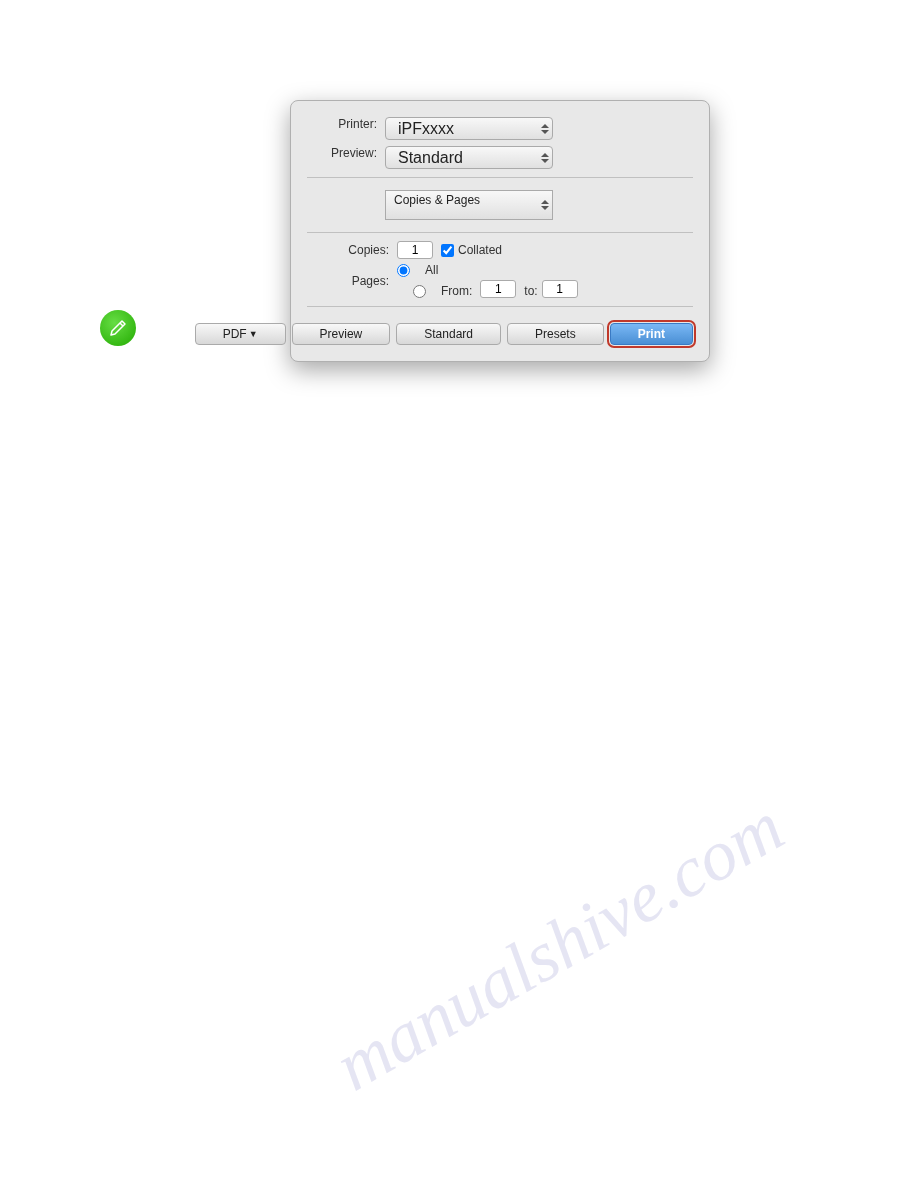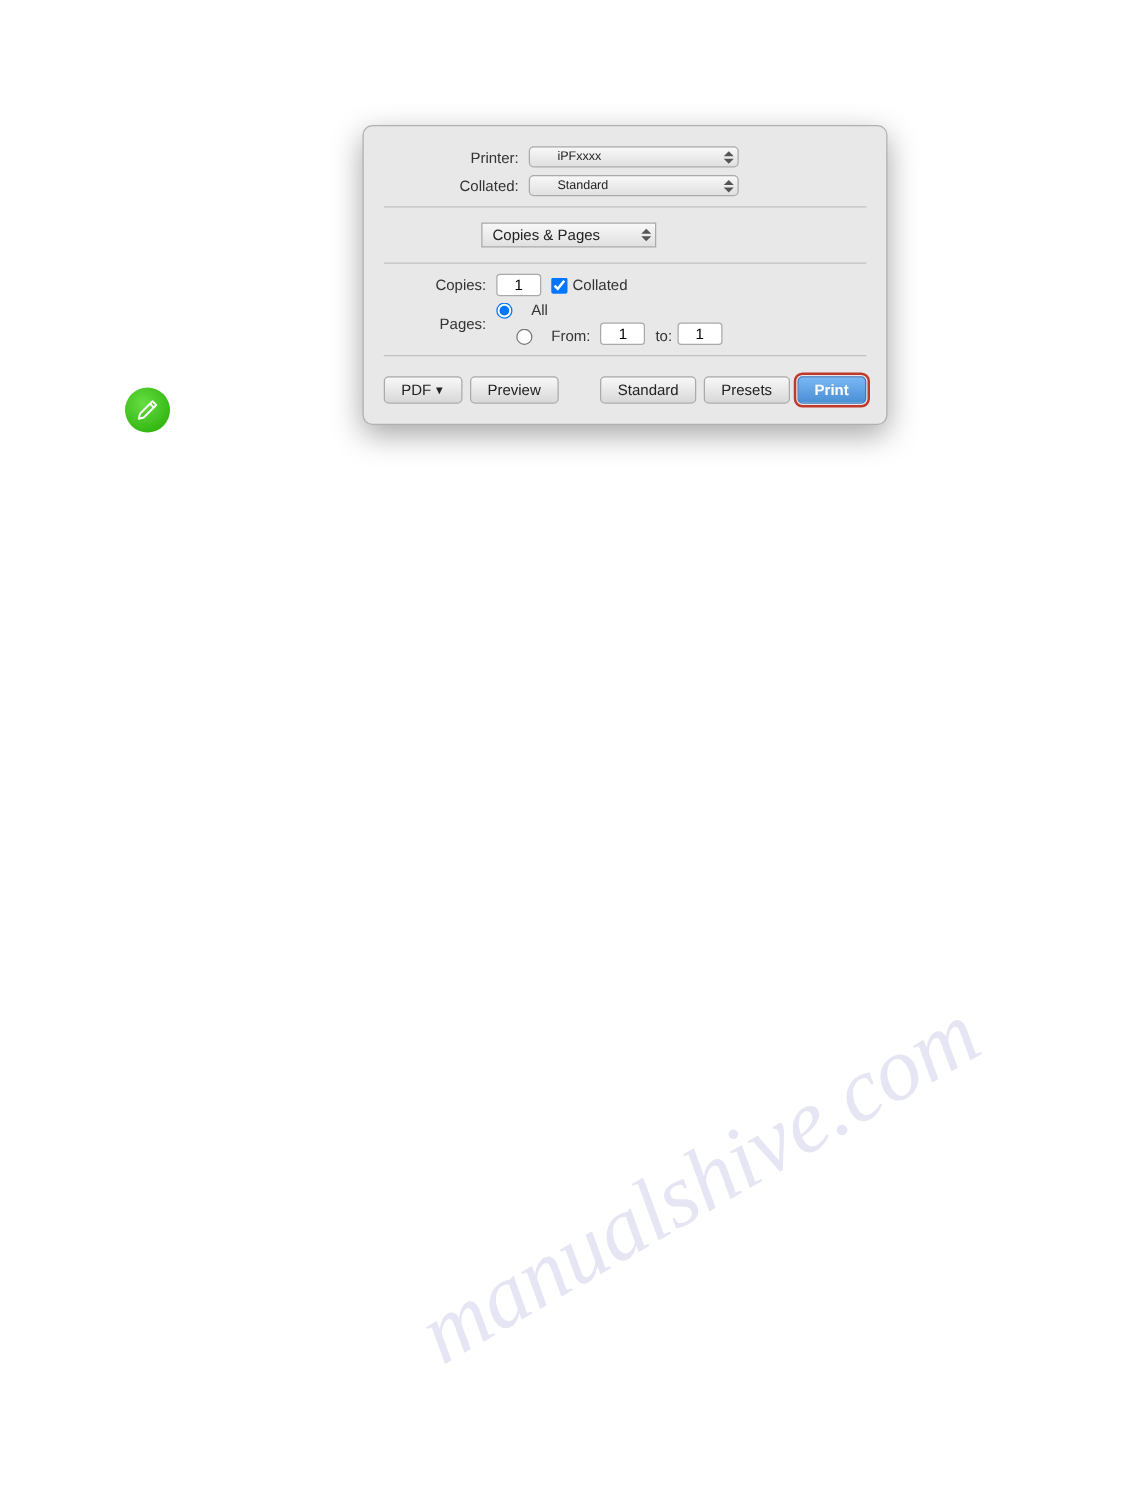--- a/index.html
+++ b/index.html
@@ -34,10 +34,8 @@
 
     .dialog-row {
       display: flex;
-      align-items: center;
       margin-bottom: 6px;
       padding: 0 16px;
-      margin-left: 38px;
     }
 
     .dialog-label {

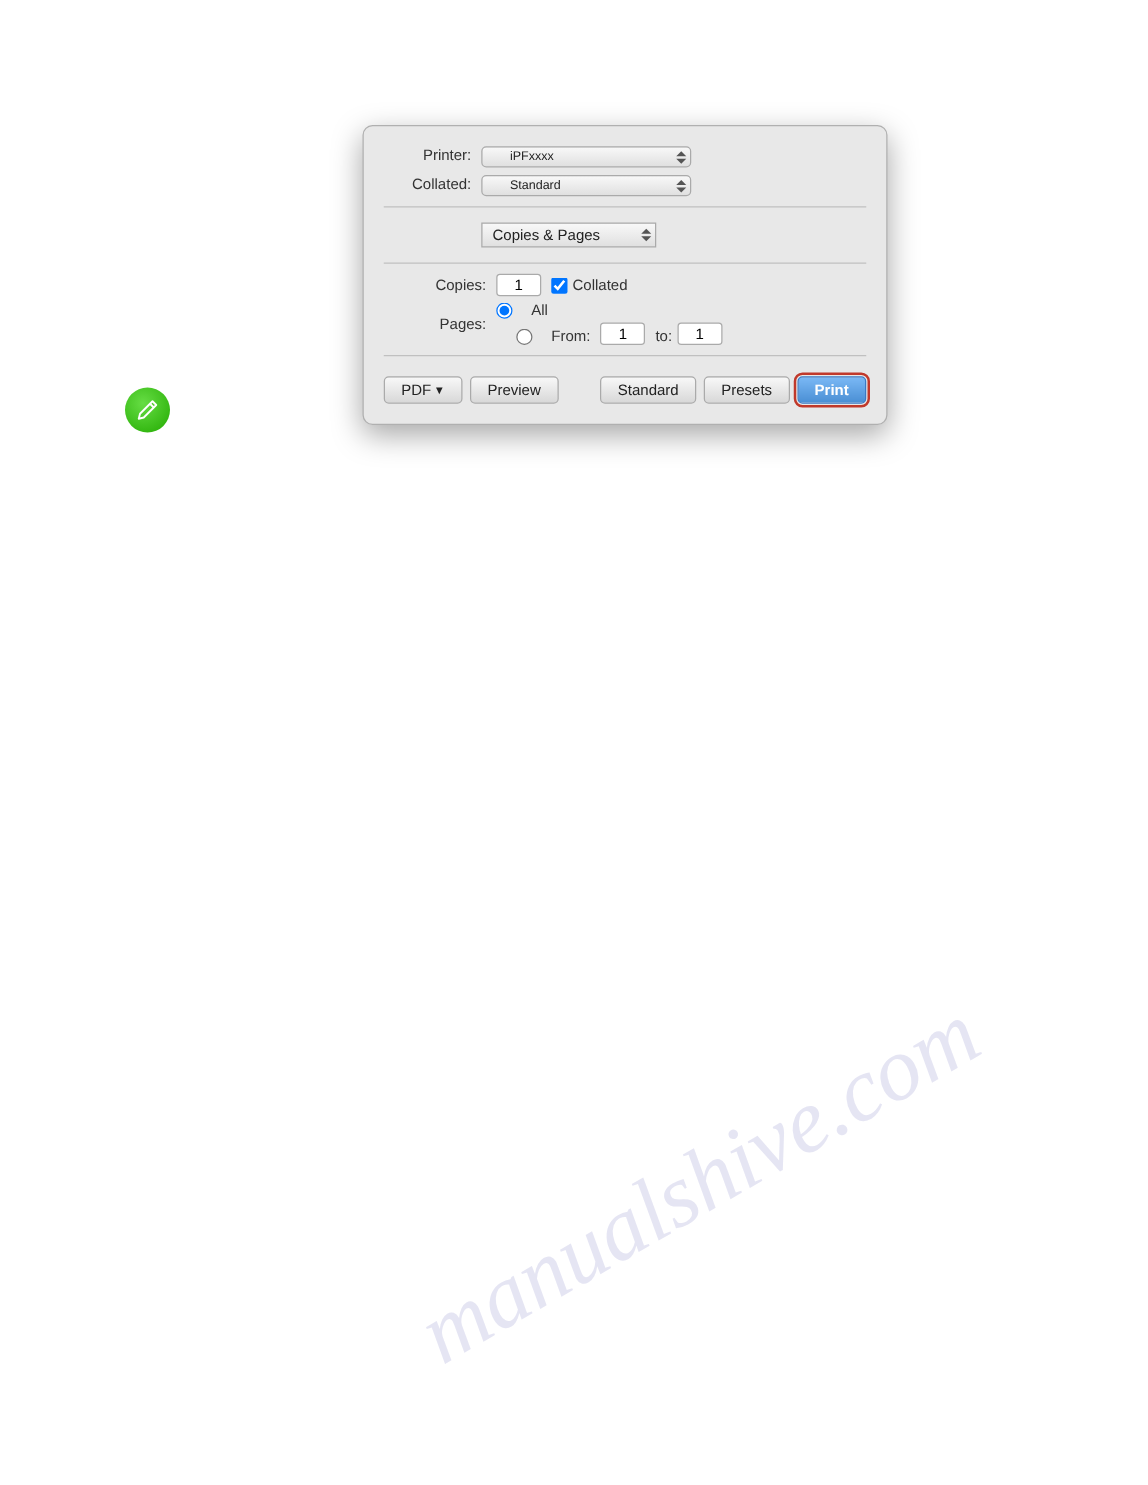--- a/index.html
+++ b/index.html
@@ -66,8 +66,8 @@
       background: linear-gradient(to bottom, #f8f8f8, #e0e0e0);
       border: 1px solid #aaa;
       border-radius: 4px;
-      padding: 2px 24px 2px 22px;
-      font-size: 10px;
+      padding: 2px 24px 2px 12px;
+      font-size: 16px;
       color: #222;
       width: 168px;
       cursor: pointer;

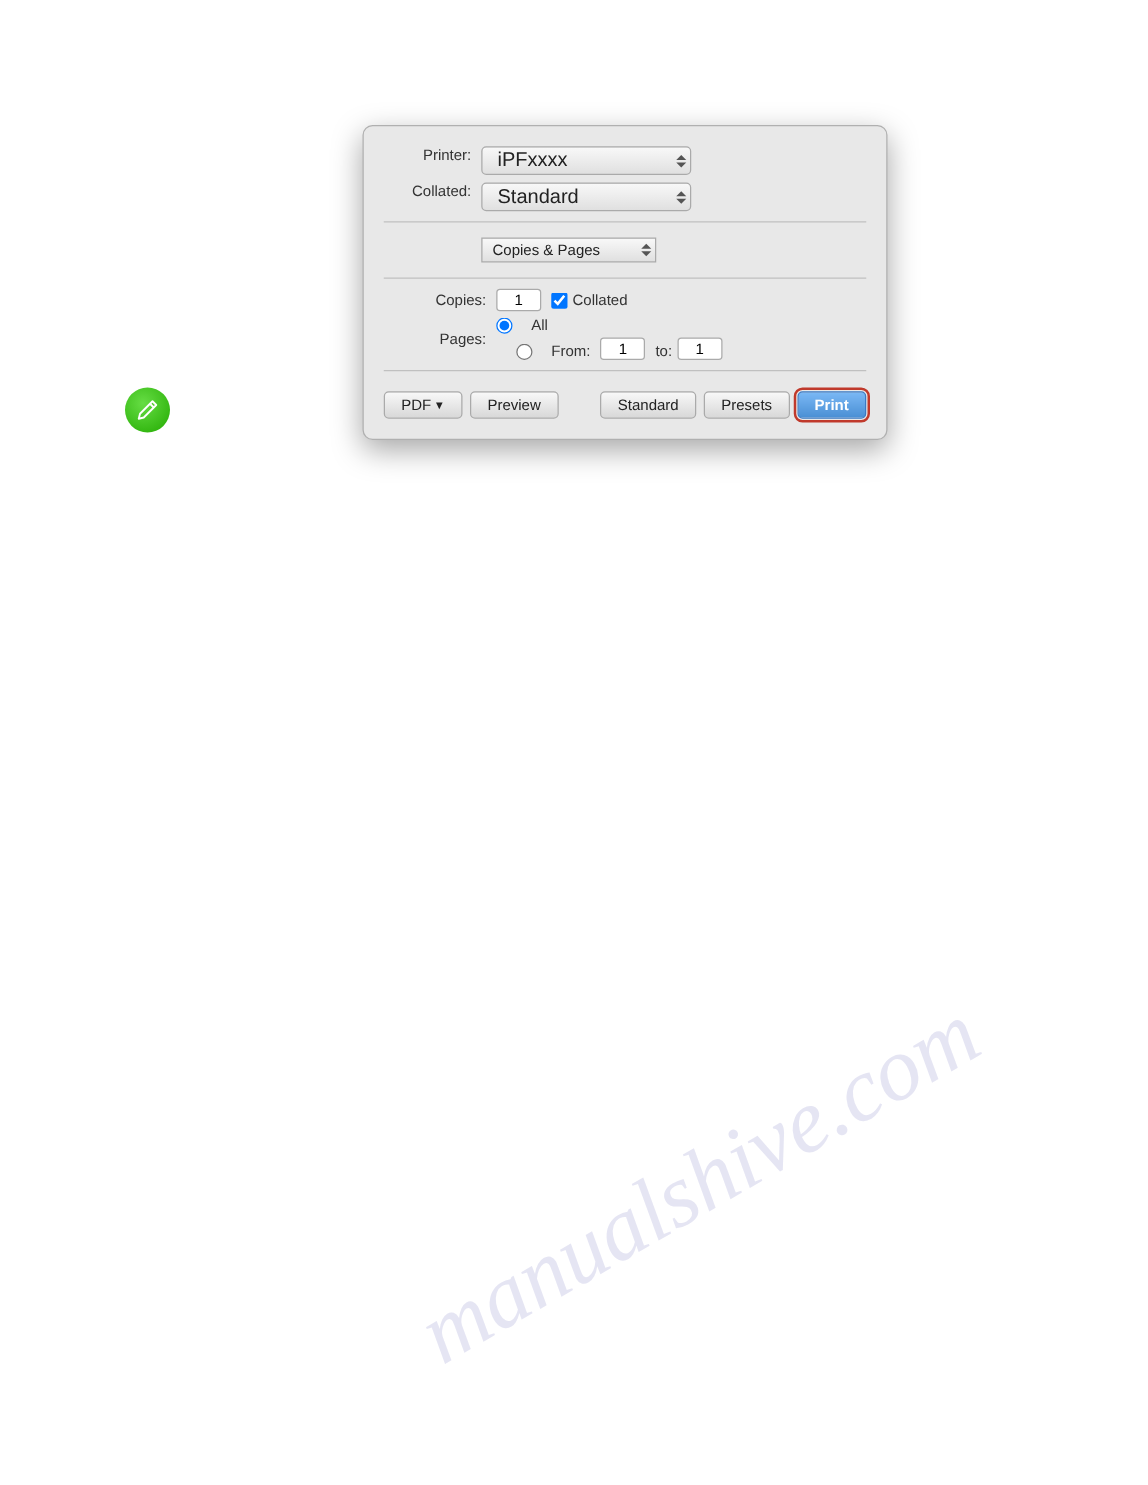--- a/index.html
+++ b/index.html
@@ -280,7 +280,7 @@
   </div>
 
   <div class="dialog-row">
-    <span class="dialog-label">Collated:</span>
+    <span class="dialog-label">Preview:</span>
     <div class="mac-select-wrapper">
       <select class="mac-select">
         <option>Standard</option>

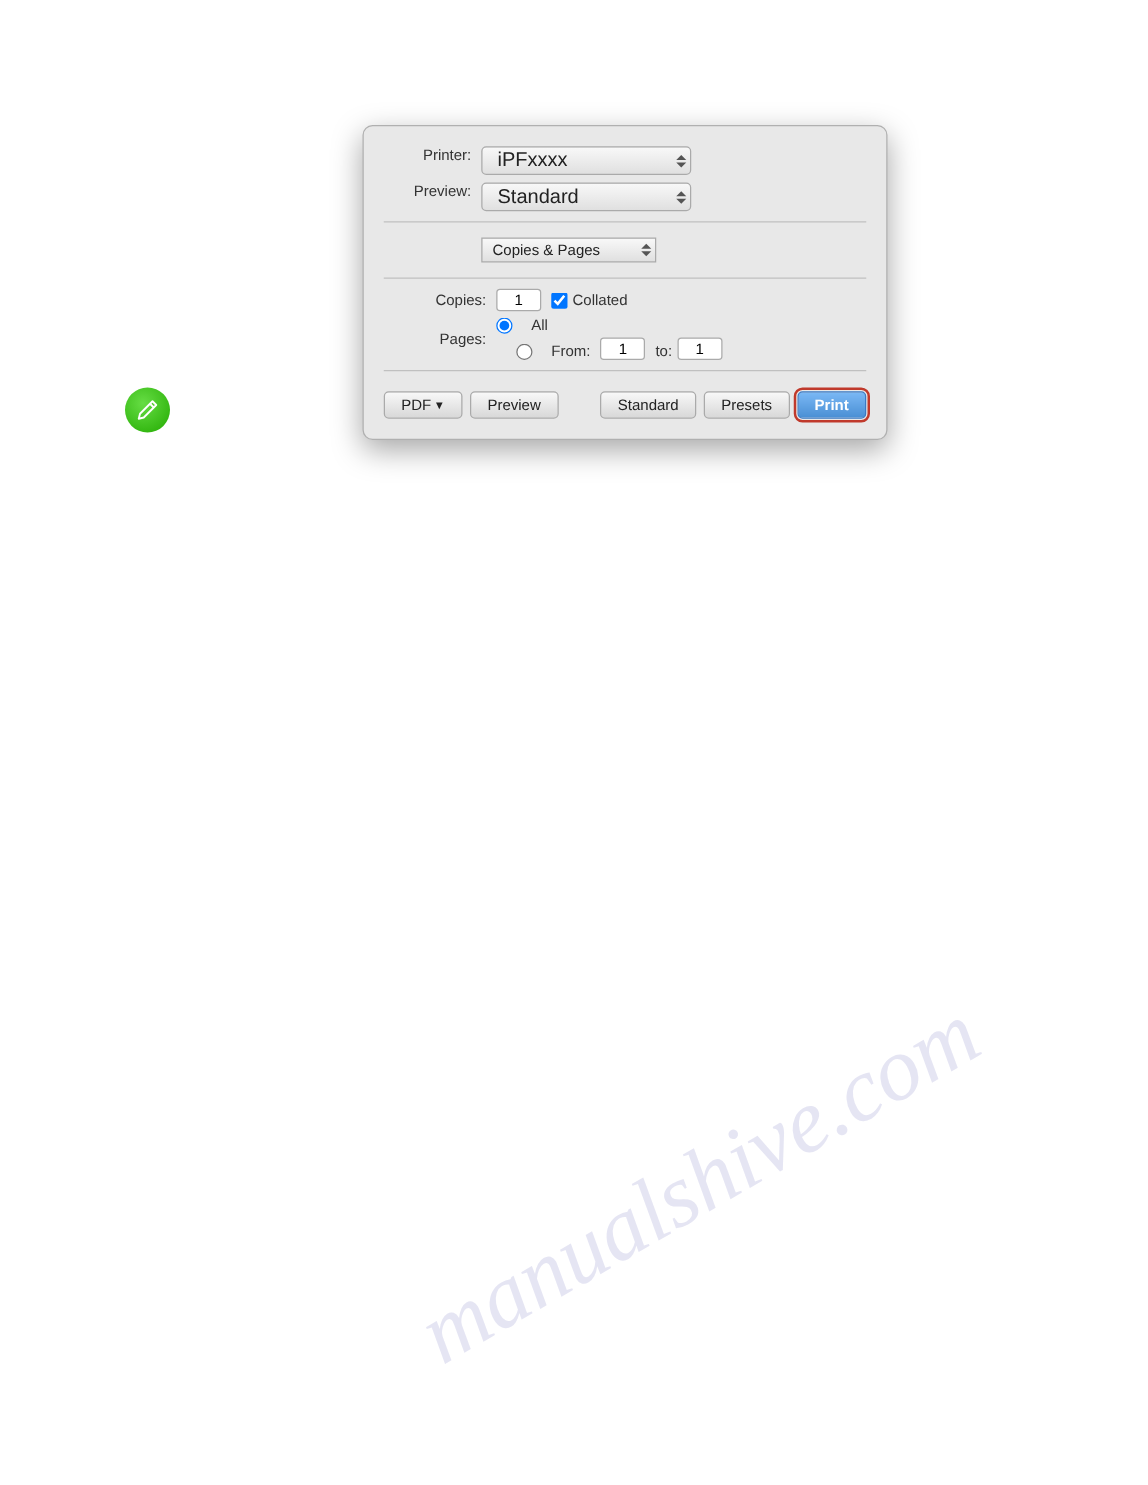--- a/index.html
+++ b/index.html
@@ -123,10 +123,10 @@
       background: linear-gradient(to bottom, #f8f8f8, #e0e0e0);
       border: 1px solid #aaa;
       border-radius: 0;
-      padding: 2px 24px 2px 8px;
+      padding: 2px 24px 12px 8px;
       font-size: 12px;
       color: #222;
-      width: 140px;
+      width: 168px;
       cursor: pointer;
       outline: none;
     }

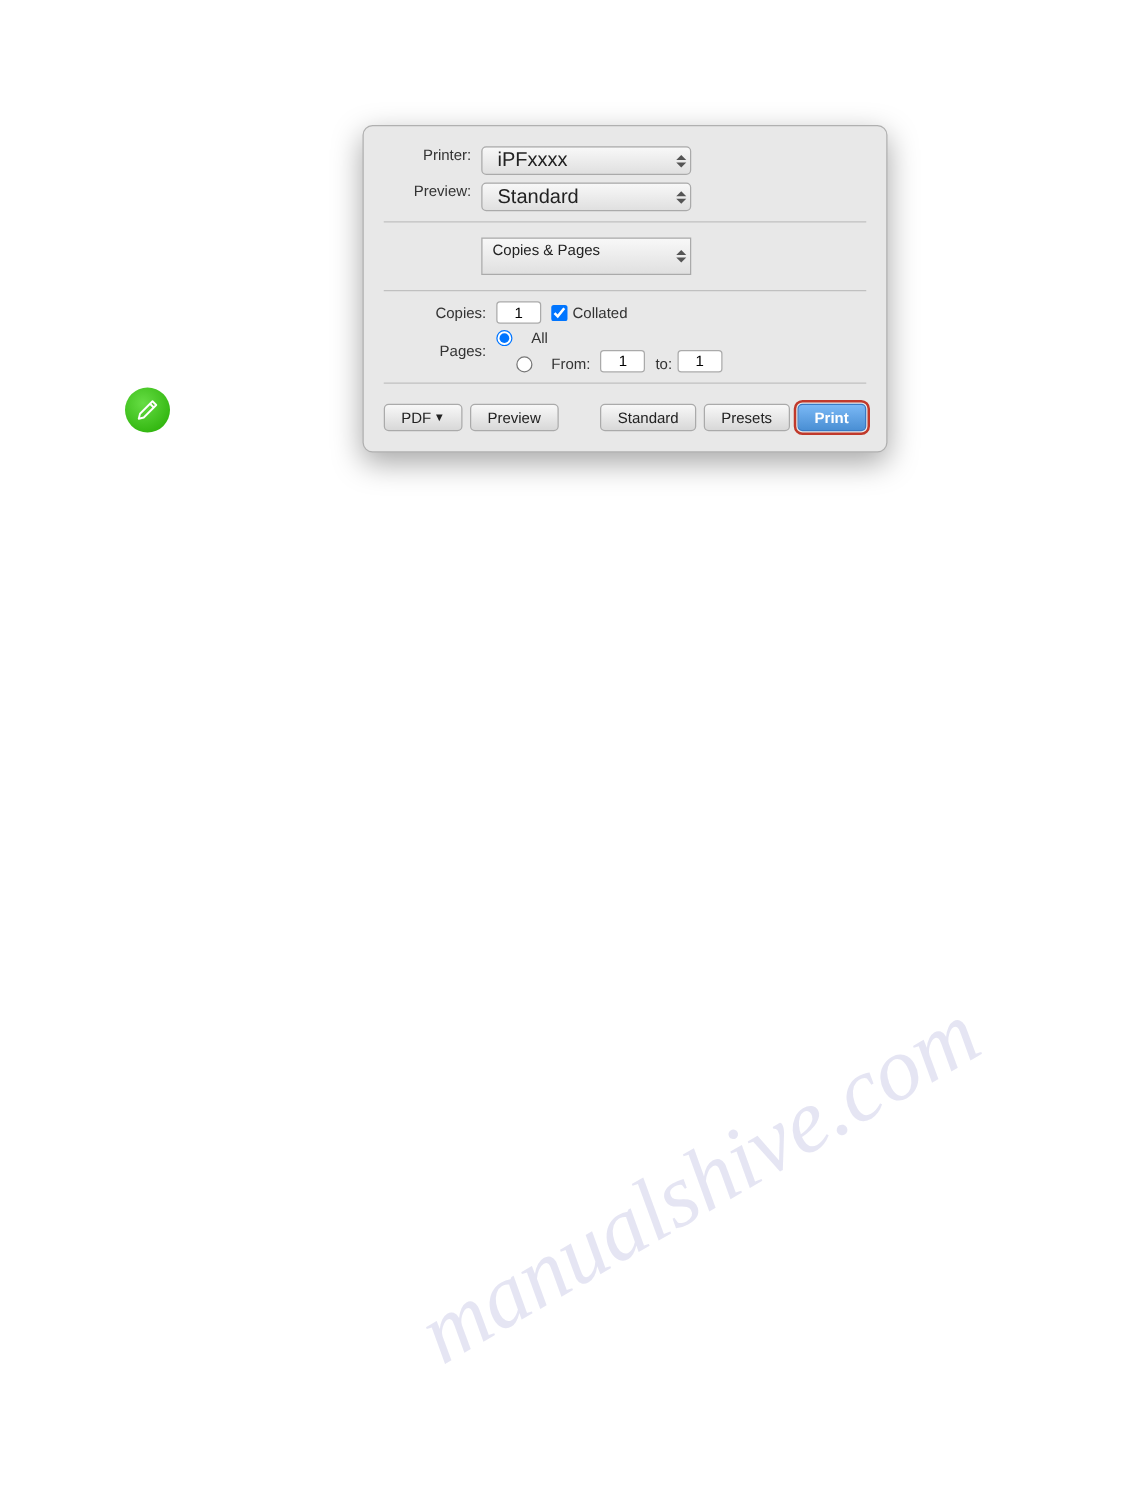--- a/index.html
+++ b/index.html
@@ -193,7 +193,7 @@
       background: linear-gradient(to bottom, #f8f8f8, #d8d8d8);
       border: 1px solid #aaa;
       border-radius: 4px;
-      padding: 3px 13px;
+      padding: 3px 27px;
       font-size: 12px;
       cursor: pointer;
       color: #222;

